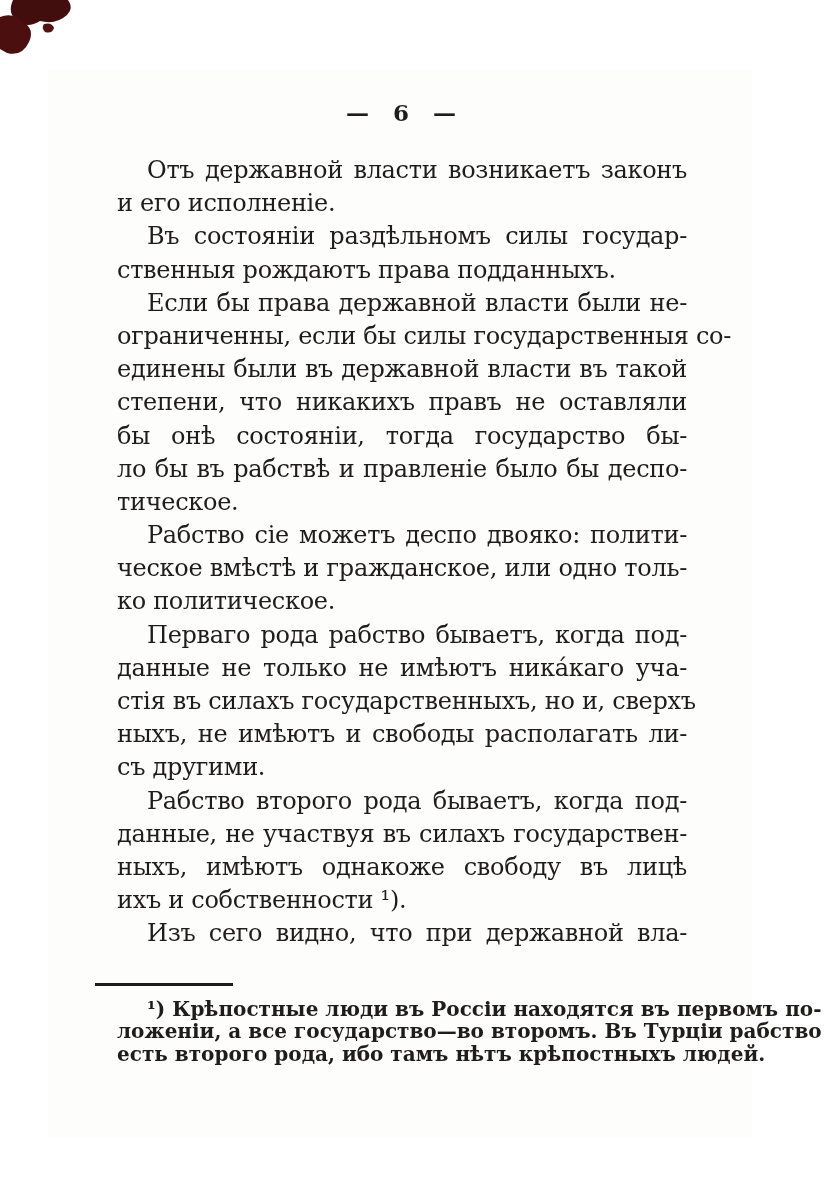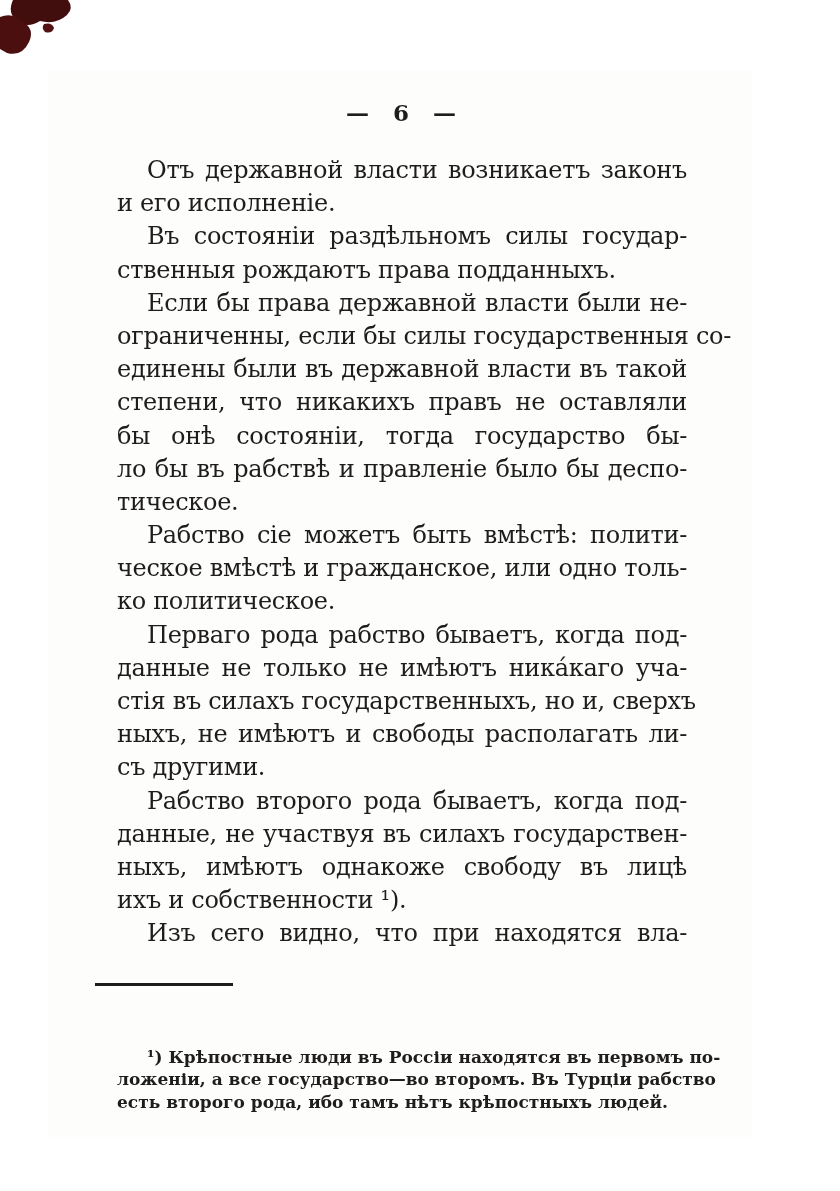--- a/index.html
+++ b/index.html
@@ -102,7 +102,7 @@
     <div class="tl jl">ло бы въ рабствѣ и правленіе было бы деспо-</div>
     <div class="tl end">тическое.</div>
 
-    <div class="tl jl ind">Рабство сіе можетъ быть вмѣстѣ: полити-</div>
+    <div class="tl jl ind">Рабство сіе можетъ деспо двояко: полити-</div>
     <div class="tl jl">ческое вмѣстѣ и гражданское, или одно толь-</div>
     <div class="tl end">ко политическое.</div>
 

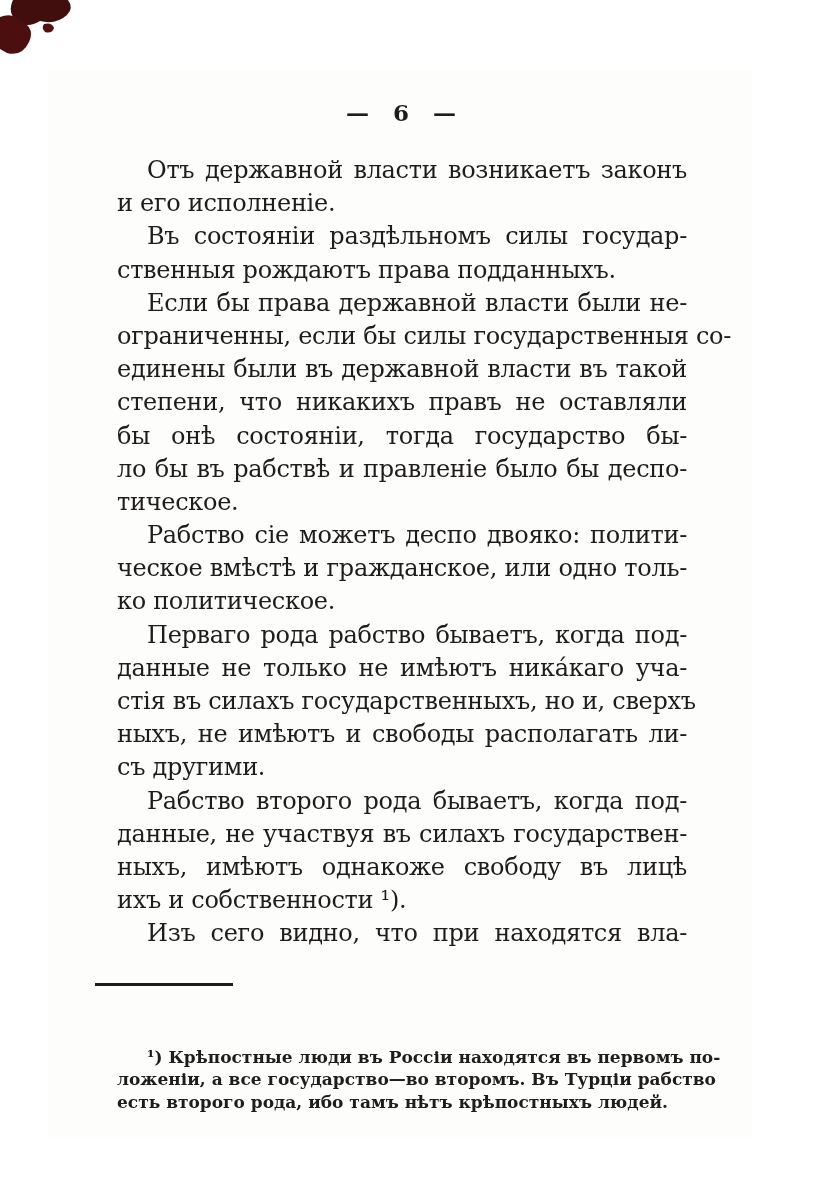--- a/index.html
+++ b/index.html
@@ -117,7 +117,7 @@
     <div class="tl jl">ныхъ, имѣютъ однакоже свободу въ лицѣ</div>
     <div class="tl end">ихъ и собственности ¹).</div>
 
-    <div class="tl jl ind">Изъ сего видно, что при находятся вла-</div>
+    <div class="tl jl ind">Изъ сего видно, что при державной вла-</div>
   </div>
 
   <div class="footnote-rule"></div>

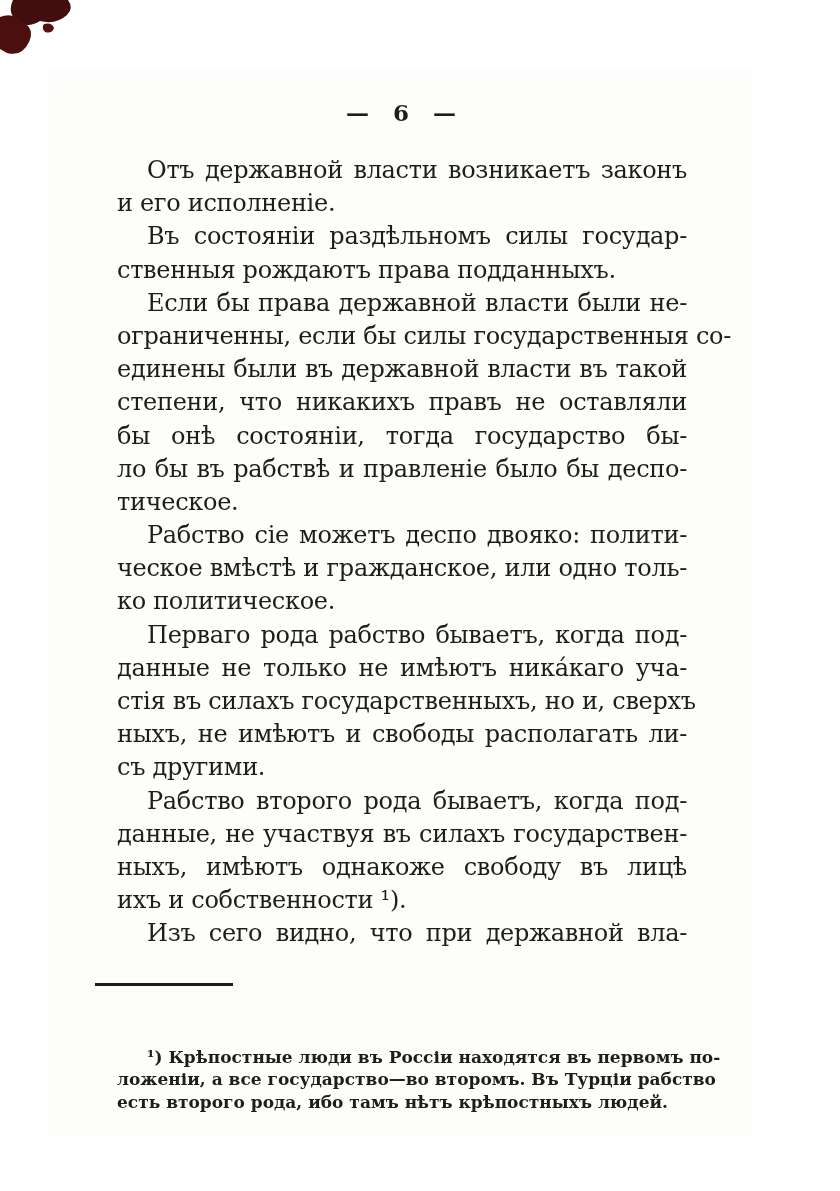--- a/index.html
+++ b/index.html
@@ -65,10 +65,9 @@
     position: absolute;
     left: 117px; top: 998px;
     width: 570px;
-    font-size: 17px;
+    font-size: 20px;
     font-weight: bold;
     line-height: 22.3px;
-    margin-top: 48px;
   }
   .footnote .tl { height: 22.3px; }
 </style>

